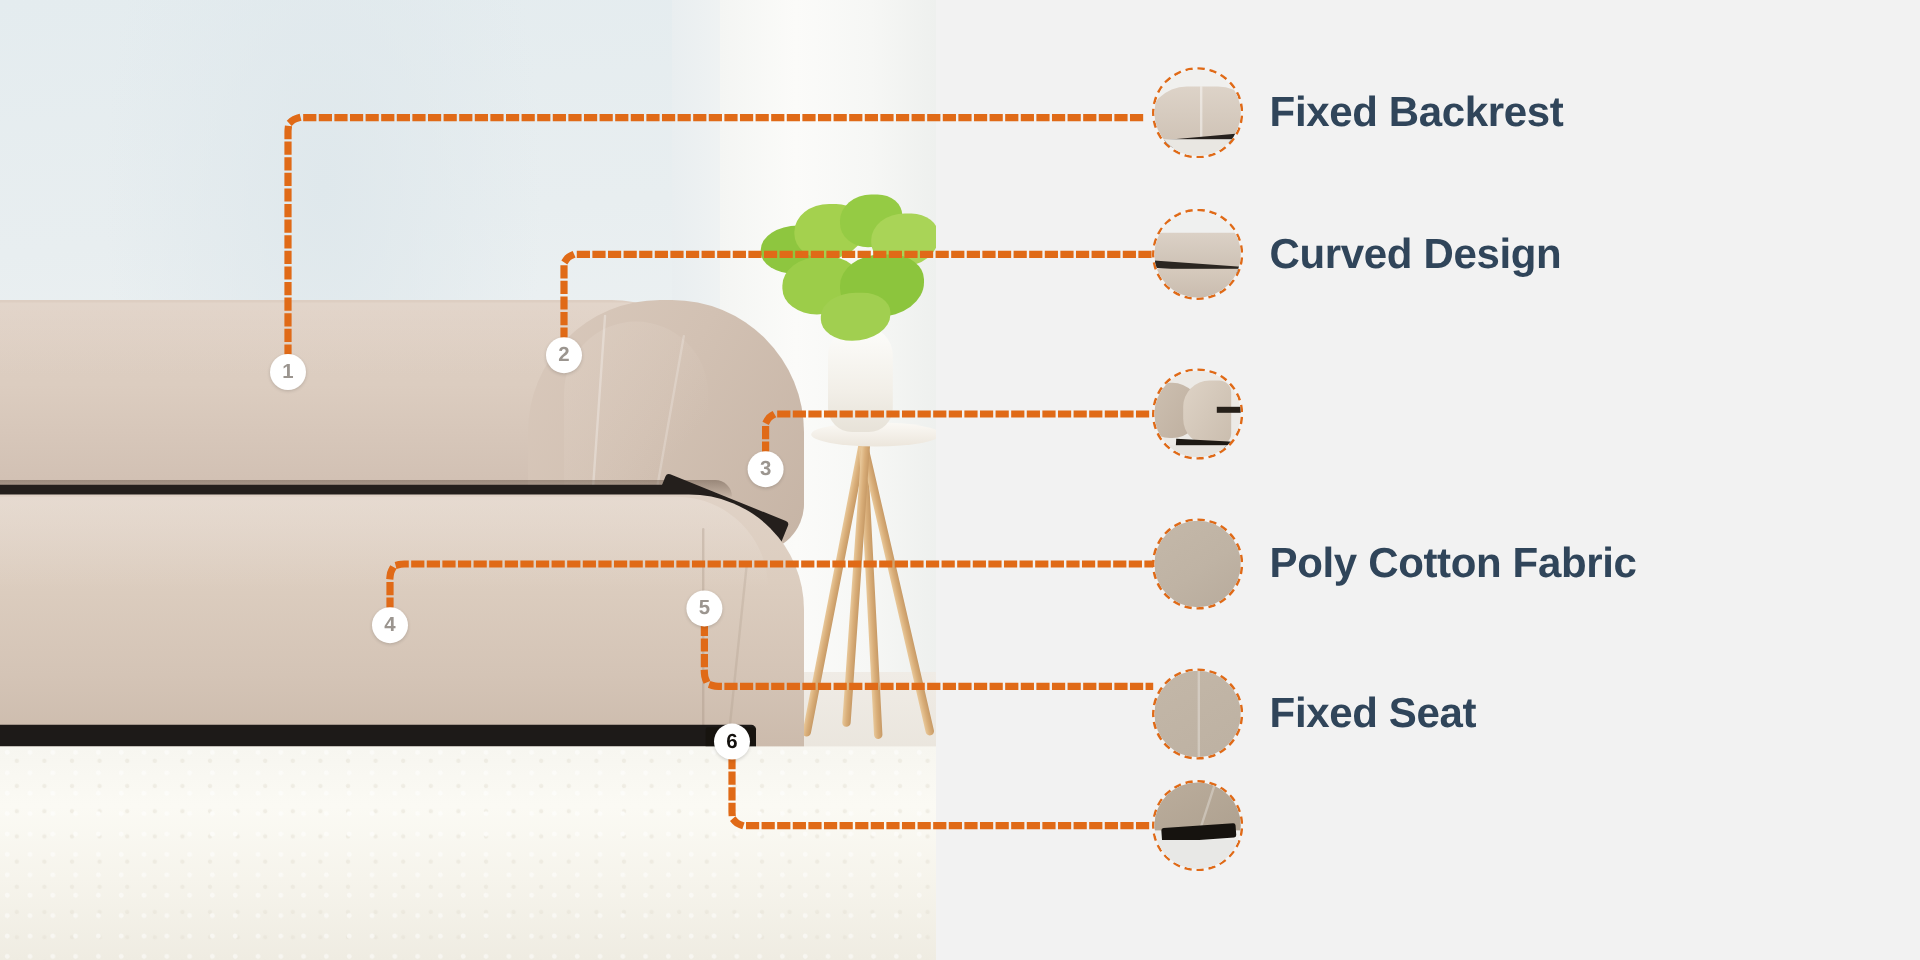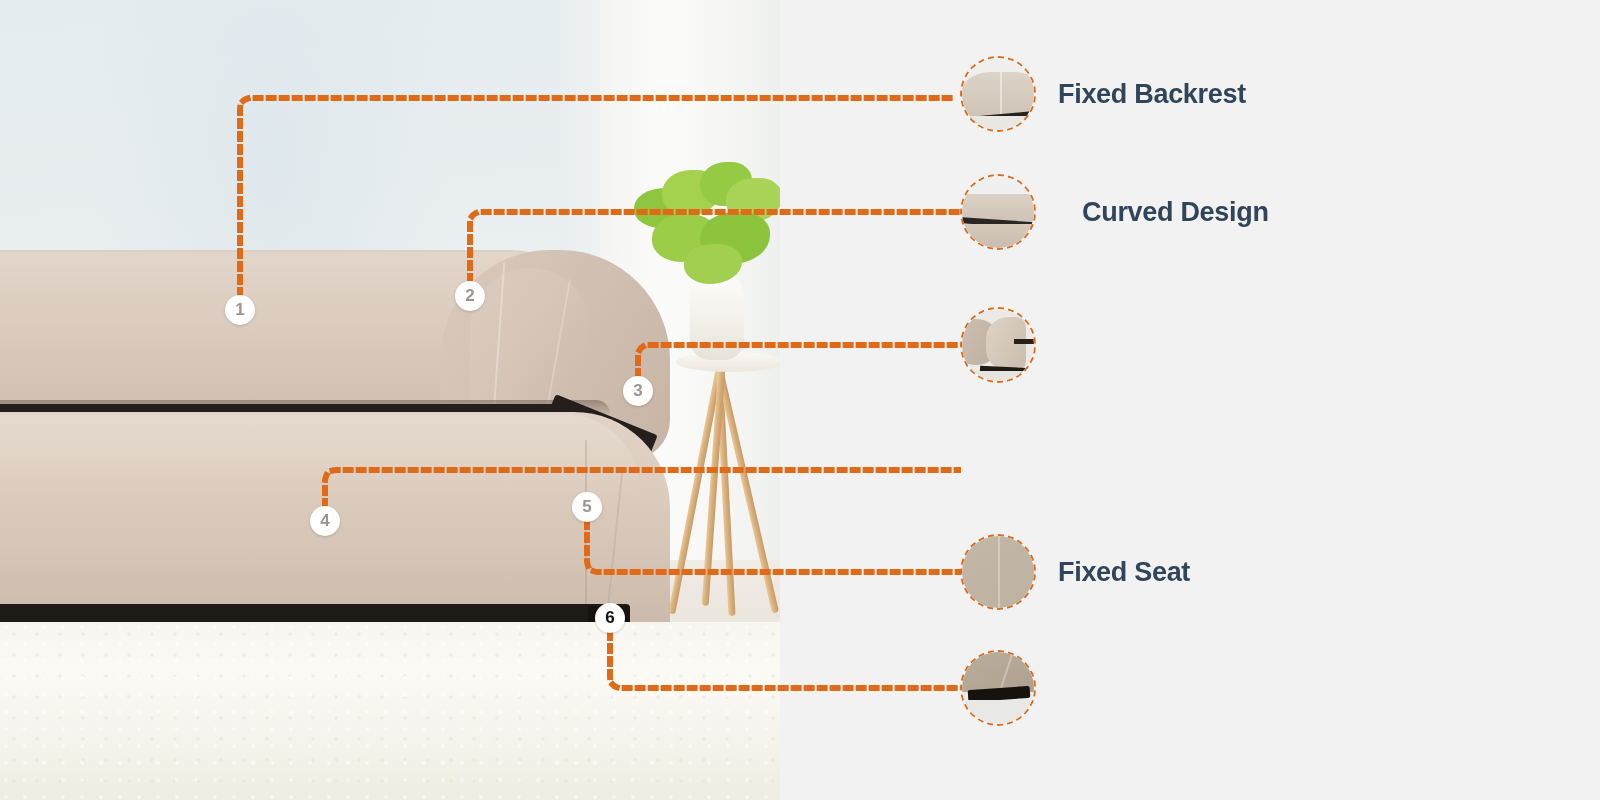--- a/index.html
+++ b/index.html
@@ -90,7 +90,7 @@
          border:2px dashed #E06A17;box-sizing:border-box;overflow:hidden;
          background:#f4f4f4;}
   .thumb-inner{position:absolute;left:0;top:0;width:100%;height:100%;}
-  .lbl{margin-left:22px;font-size:27px;font-weight:bold;color:#30455a;
+  .lbl{margin-left:22px;font-size:35px;font-weight:bold;color:#30455a;
        letter-spacing:-.3px;white-space:nowrap;}
 
   

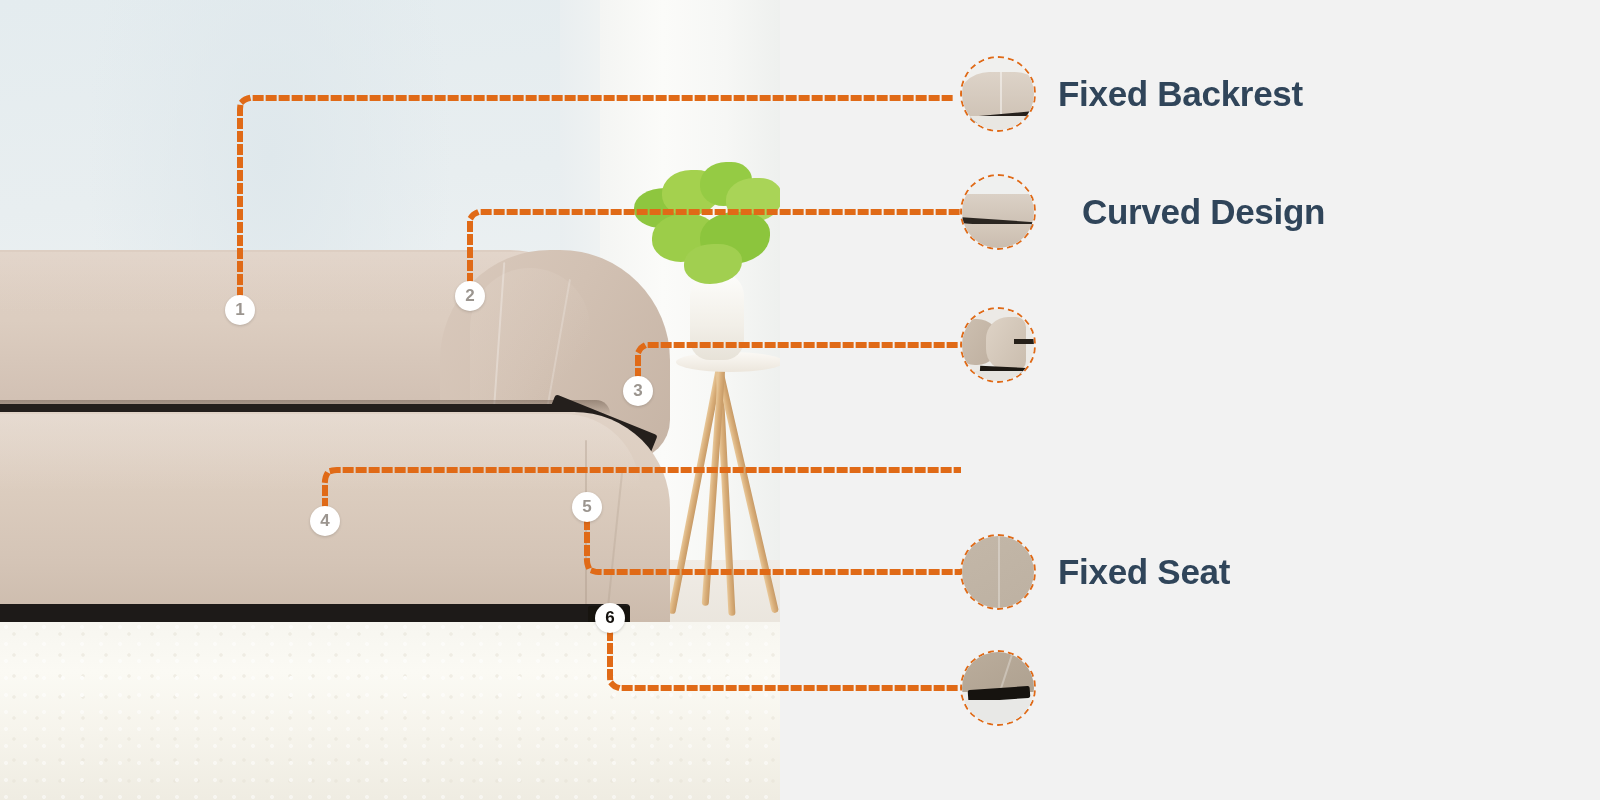--- a/index.html
+++ b/index.html
@@ -180,7 +180,7 @@
         </div>
         <div class="lbl">Fixed Backrest</div>
       </div>
-      <div class="row" style="top: 164px; left: 180px; gap: 24px;">
+      <div class="row" style="top: 164px; left: 180px;">
         <div class="thumb">
           <div class="thumb-inner">
             <div style="position:absolute;inset:0;background:#eff0ef"></div>

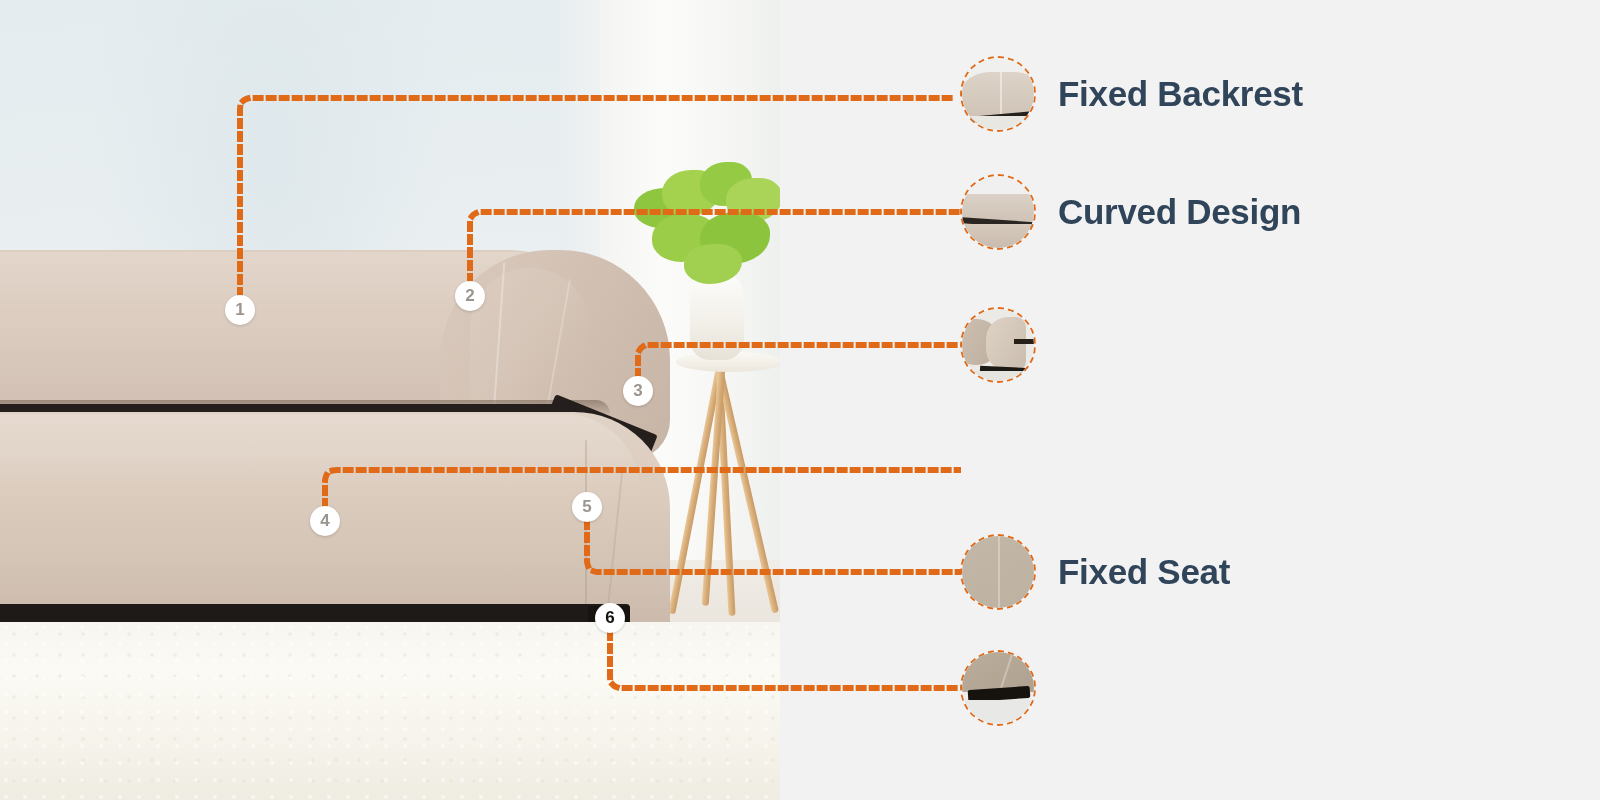--- a/index.html
+++ b/index.html
@@ -203,6 +203,14 @@
           </div>
         </div>
       </div>
+      <div class="row" style="top: 422px; left: 180px;">
+        <div class="thumb">
+          <div class="thumb-inner">
+            <div style="position:absolute;inset:0;background:linear-gradient(145deg,#c4b8a9 0%,#bfb3a4 55%,#b8ab9c 100%)"></div>
+          </div>
+        </div>
+        <div class="lbl">Poly Cotton Fabric</div>
+      </div>
       <div class="row" style="top: 524px; left: 180px; text-align: center;">
         <div class="thumb">
           <div class="thumb-inner">

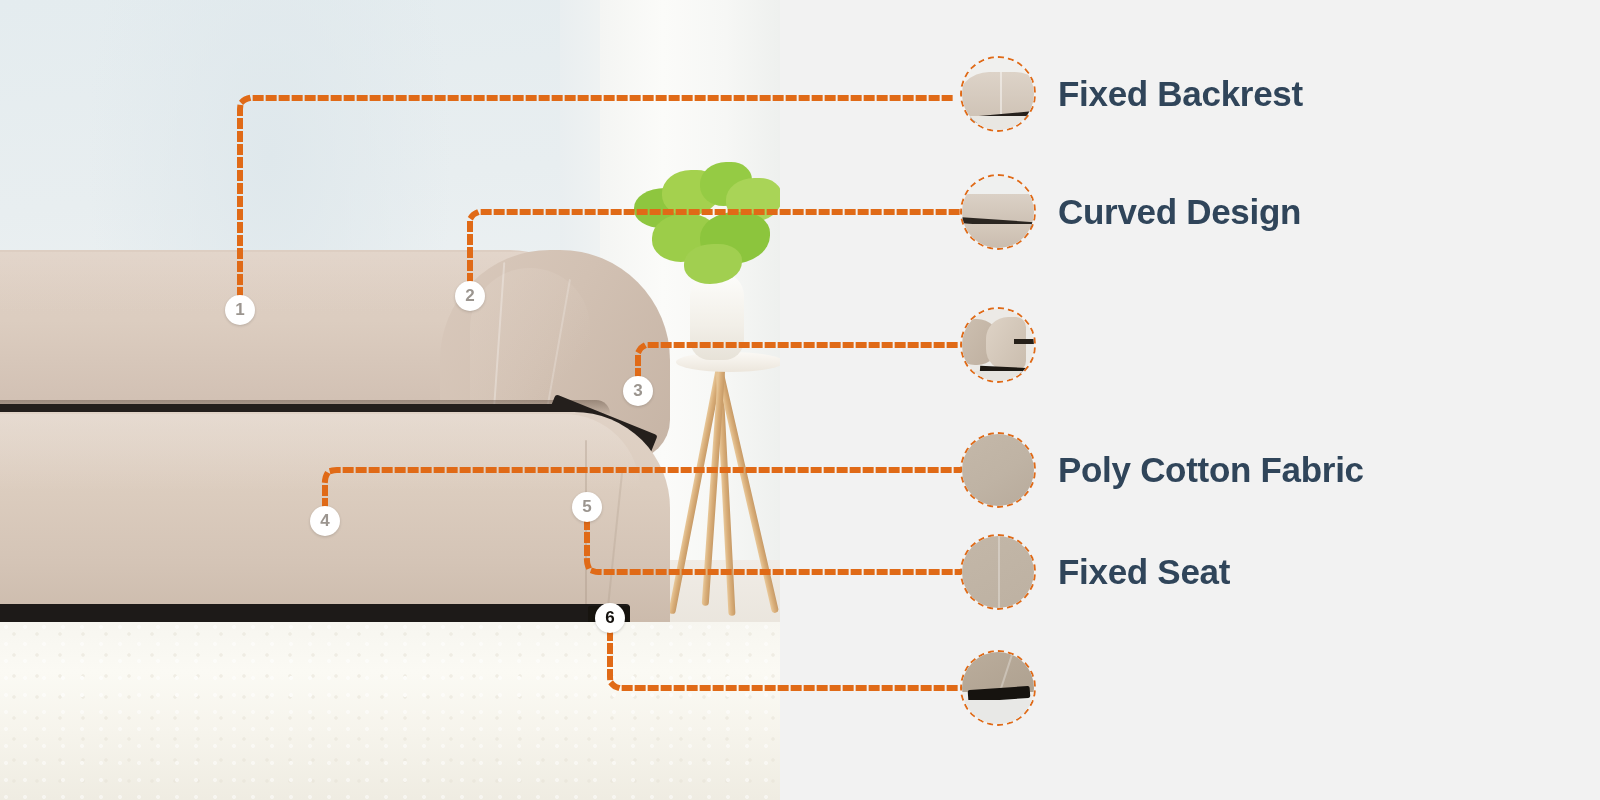--- a/index.html
+++ b/index.html
@@ -211,7 +211,7 @@
         </div>
         <div class="lbl">Poly Cotton Fabric</div>
       </div>
-      <div class="row" style="top: 524px; left: 180px; text-align: center;">
+      <div class="row" style="top: 547px; left: 180px; text-align: center;">
         <div class="thumb">
           <div class="thumb-inner">
             <div style="position:absolute;inset:0;background:linear-gradient(150deg,#c3b7a8 0%,#bdb1a2 100%)"></div>

